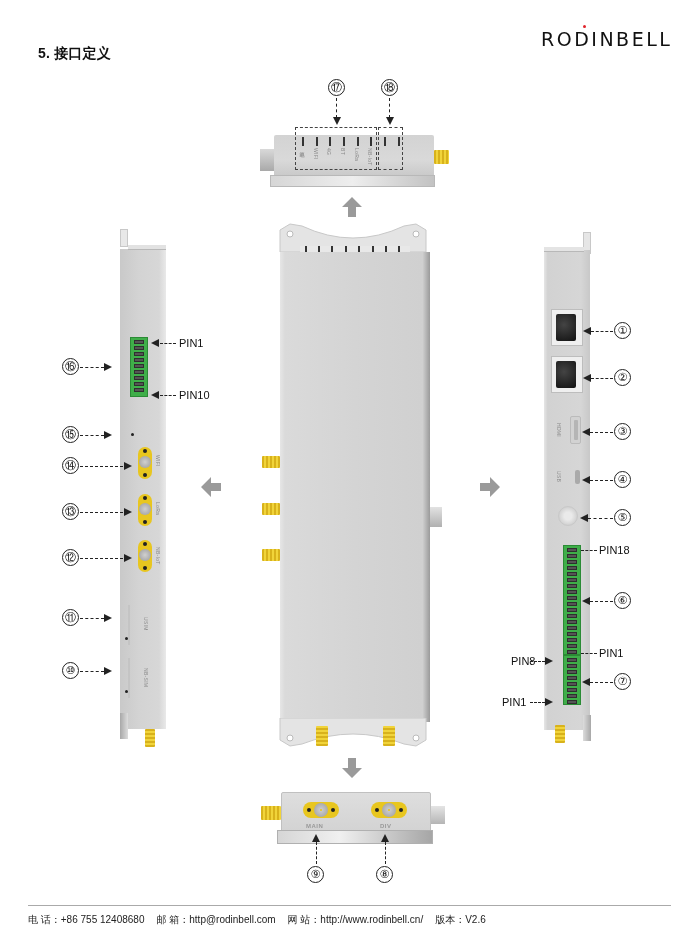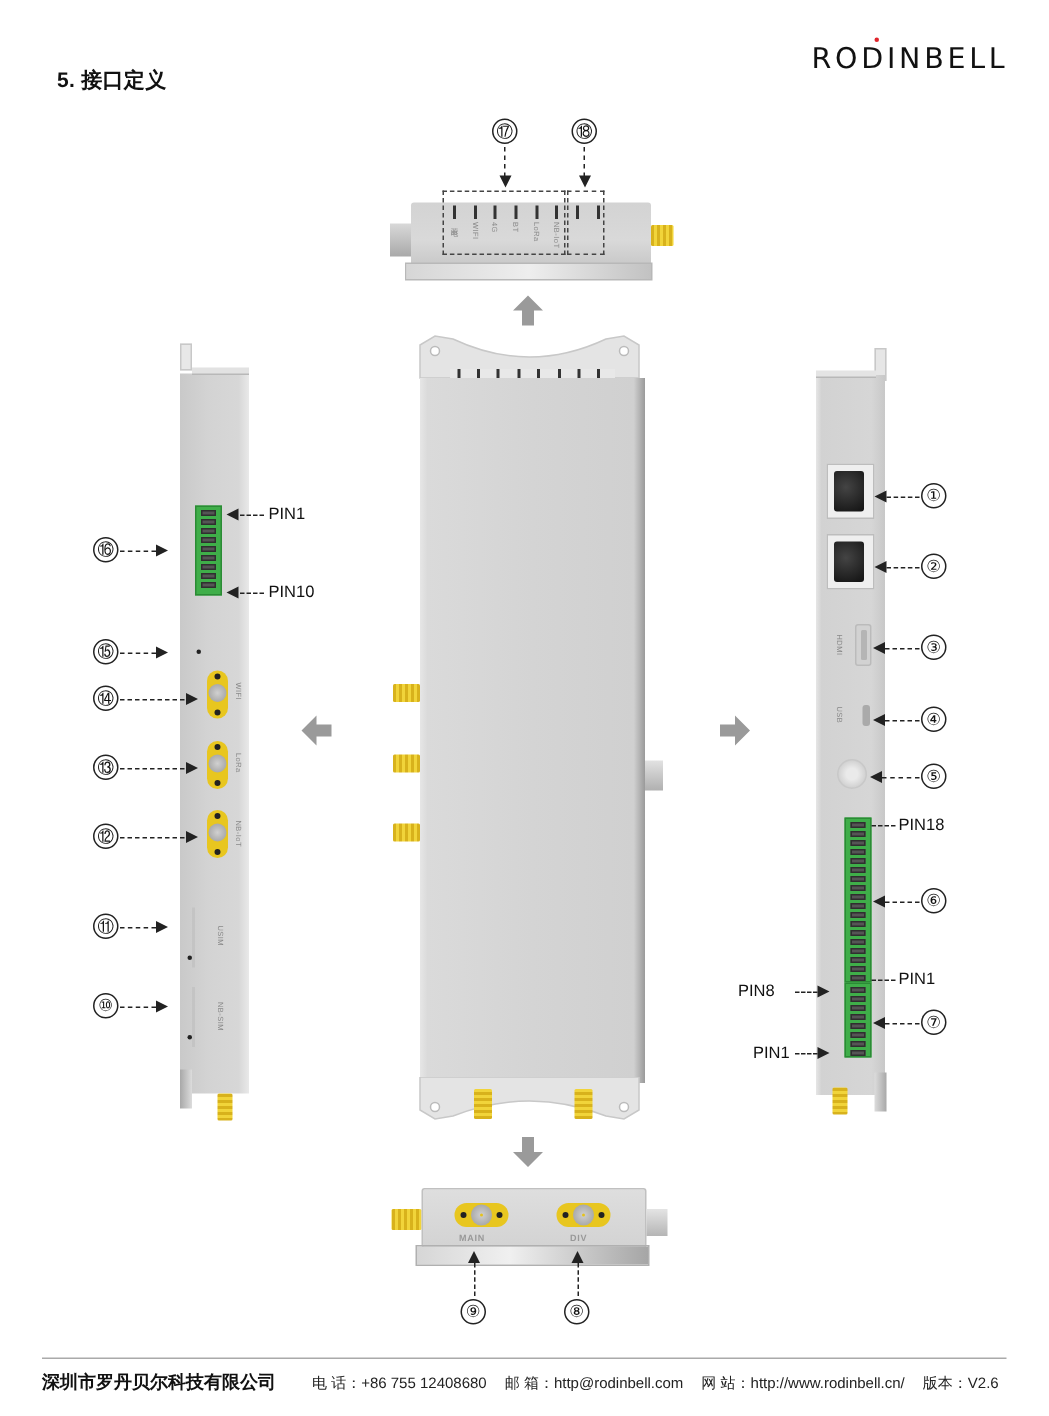--- a/index.html
+++ b/index.html
@@ -359,7 +359,7 @@
 <div class="abs dash-h" style="left:590px;top:682px;width:23px;"></div>
 <div class="abs circle-num" style="left:614px;top:673px;">⑦</div>
 
-<div class="abs pin-label" style="left:492px;top:655px;">PIN8</div>
+<div class="abs pin-label" style="left:511px;top:655px;">PIN8</div>
 <div class="abs dash-h" style="left:530px;top:661px;width:15px;"></div>
 <div class="abs arrow-r" style="left:545px;top:657px;"></div>
 

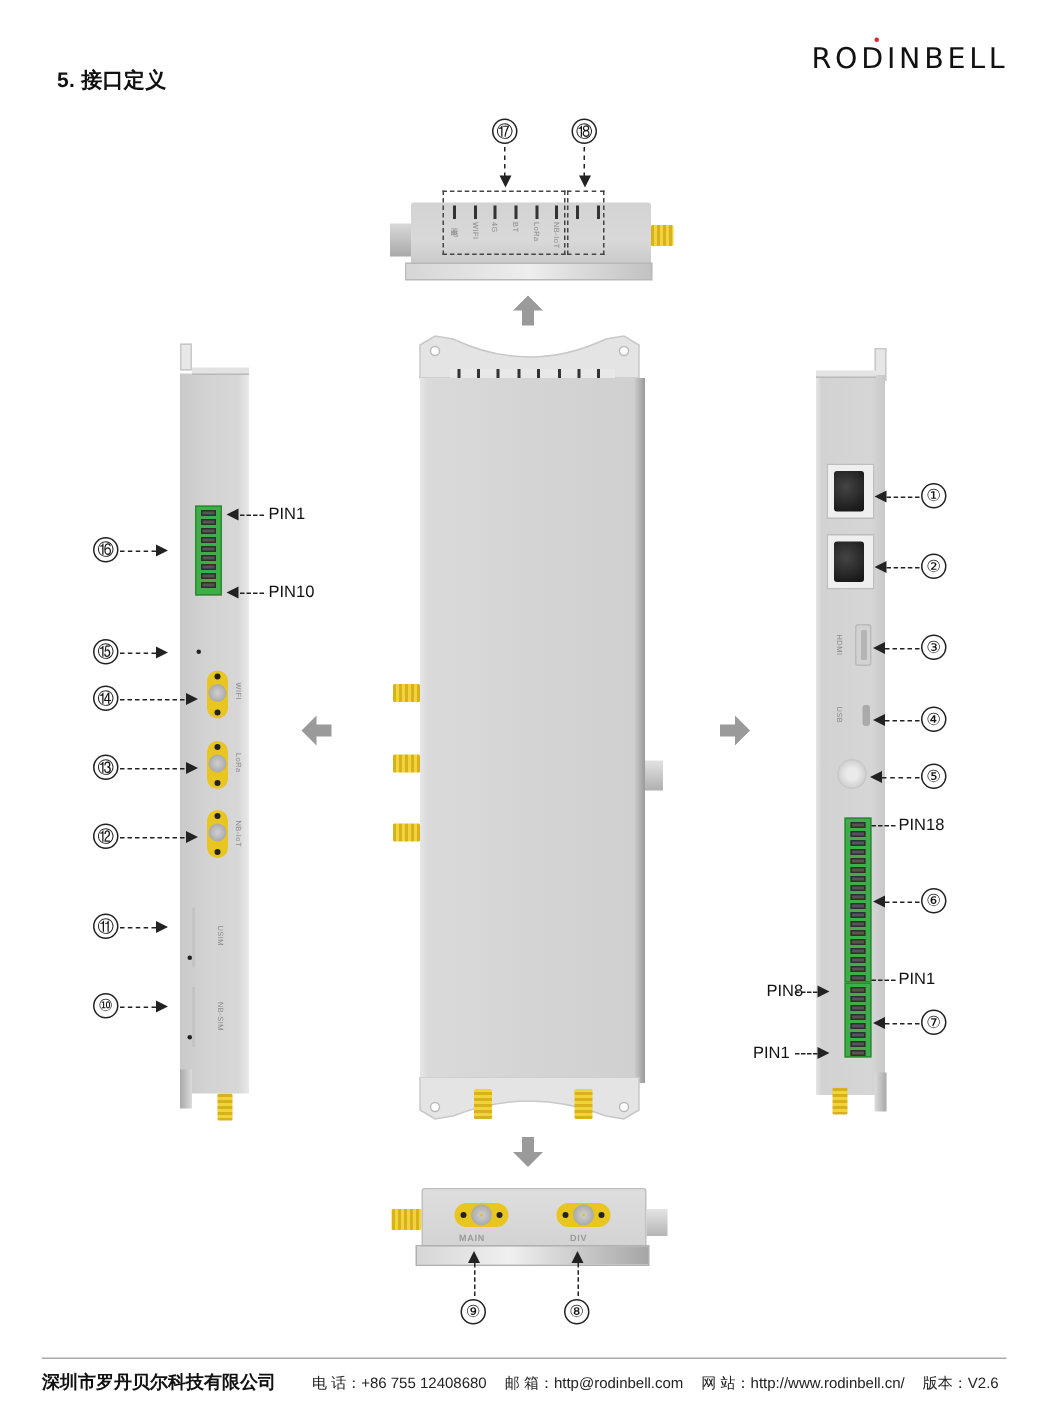--- a/index.html
+++ b/index.html
@@ -369,7 +369,6 @@
 
 <div class="abs footer-rule"></div>
 <div class="abs footer">
-  <span class="company">深圳市罗丹贝尔科技有限公司</span>
   <span class="item">电  话：+86 755 12408680</span>
   <span class="item">邮  箱：http@rodinbell.com</span>
   <span class="item">网  站：http://www.rodinbell.cn/</span>

